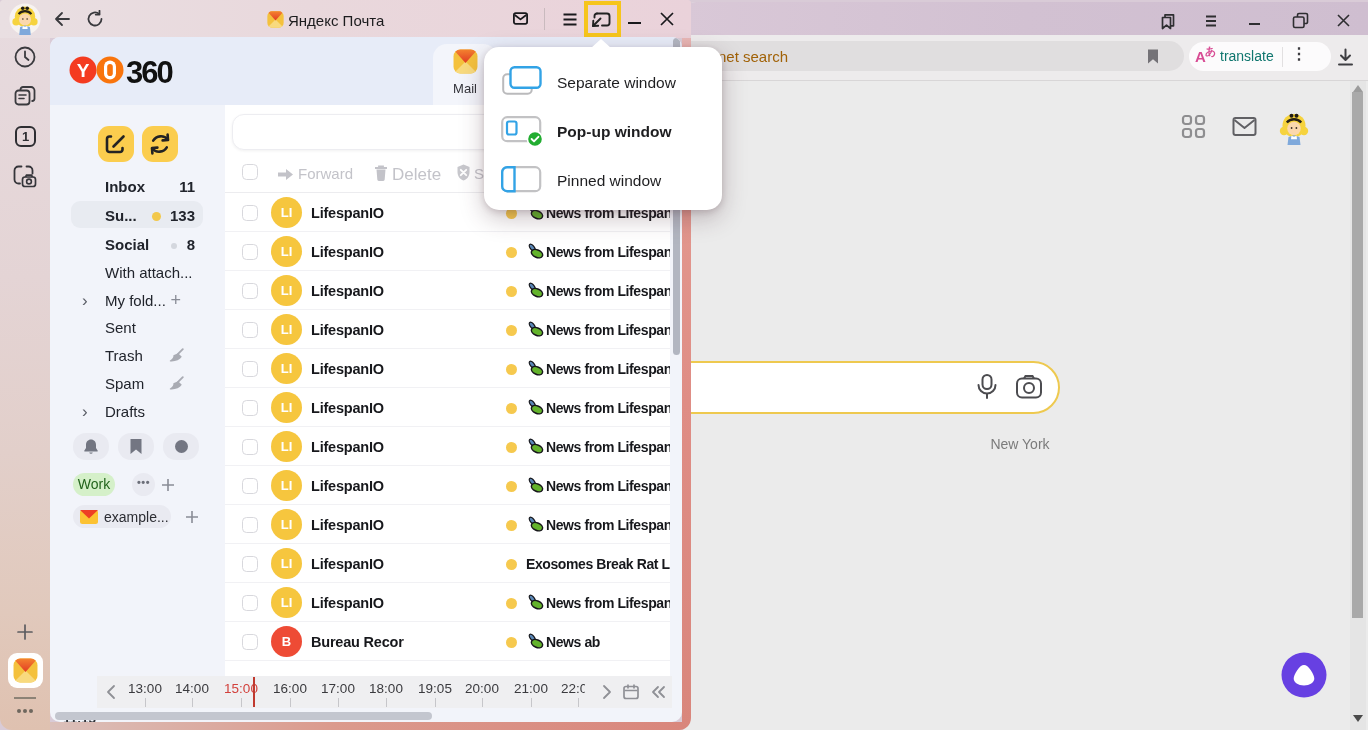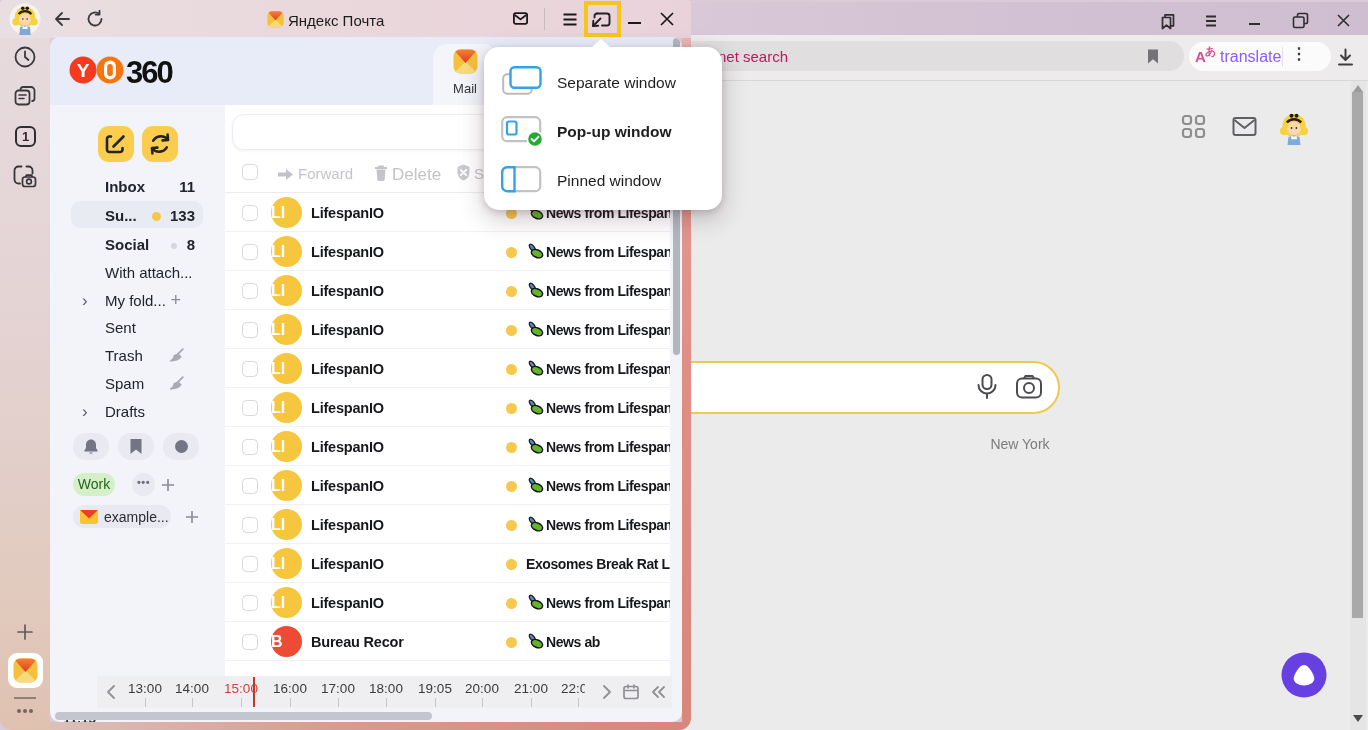--- a/index.html
+++ b/index.html
@@ -12,7 +12,7 @@
   #btitle { left:0; top:0; width:685px; height:33px; background:linear-gradient(90deg,#d9c8d7 0%,#d2c1d2 50%,#cfbed0 100%); }
   #btools { left:0; top:33px; width:685px; height:46px; background:#edebec; border-bottom:1px solid #d8d6d7; }
   #urlpill { left:-20px; top:6px; width:521px; height:30px; border-radius:15px; background:#e0dedf; }
-  #urltext { left:35px; top:13px; font-size:15px; color:#be185d; }
+  #urltext { left:35px; top:13px; font-size:15px; color:#a16207; }
   #trpill { left:506px; top:7px; width:142px; height:29px; border-radius:15px; background:#fcfbfc; }
   #bbody { left:0; top:79px; width:685px; height:649px; background:#ebebeb; }
 

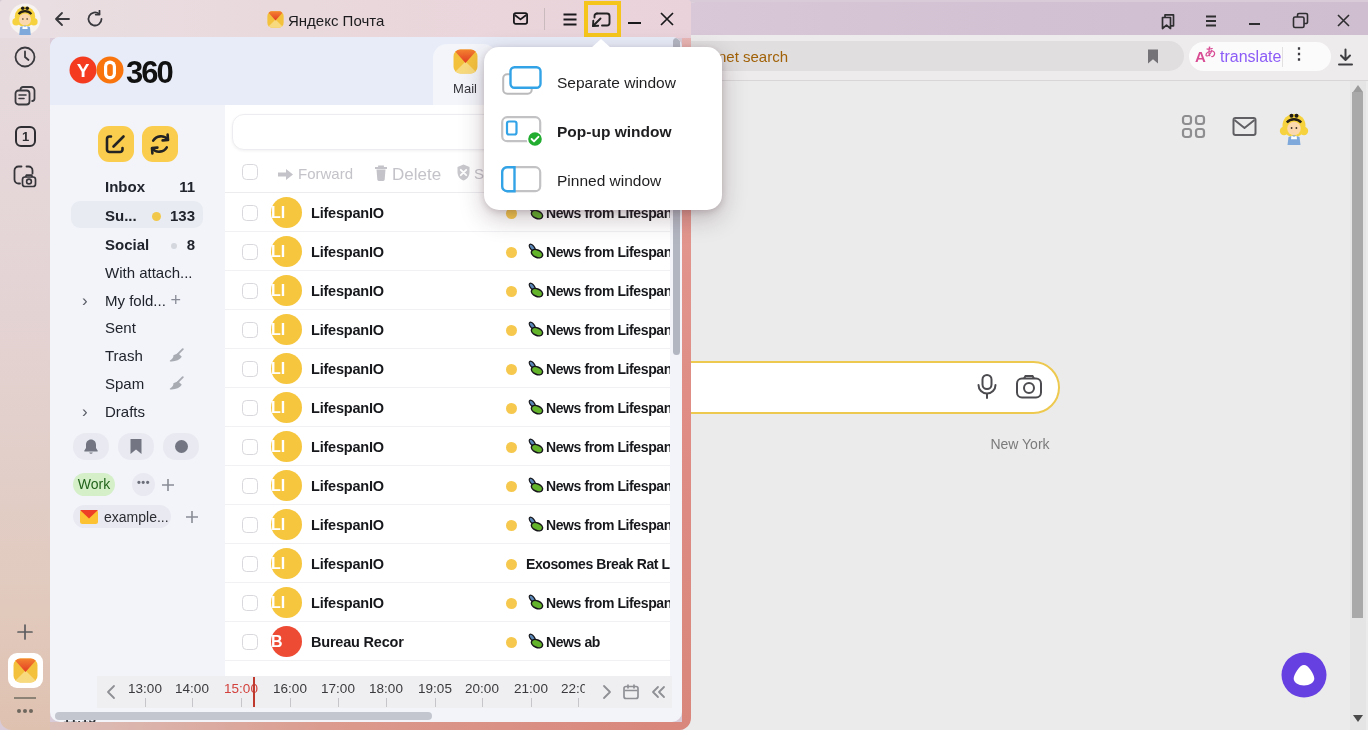--- a/index.html
+++ b/index.html
@@ -118,7 +118,7 @@
 
     <div class="abs" style="left:512px;top:13px;font-size:15px;font-weight:bold;color:#d84c94">A</div>
     <div class="abs" style="left:522px;top:9px;font-size:11px;font-weight:bold;color:#d84c94">あ</div>
-    <div class="abs" style="left:537px;top:13px;font-size:16px;color:#8b5cf6">translate</div>
+    <div class="abs" style="left:537px;top:13px;font-size:14px;color:#0f766e">translate</div>
     <div class="abs" style="left:599px;top:12px;width:1px;height:20px;background:#e2e0e1"></div>
     <div class="abs" style="left:608px;top:9px;font-size:16px;font-weight:bold;color:#3c3c40;letter-spacing:0">⋮</div>
 

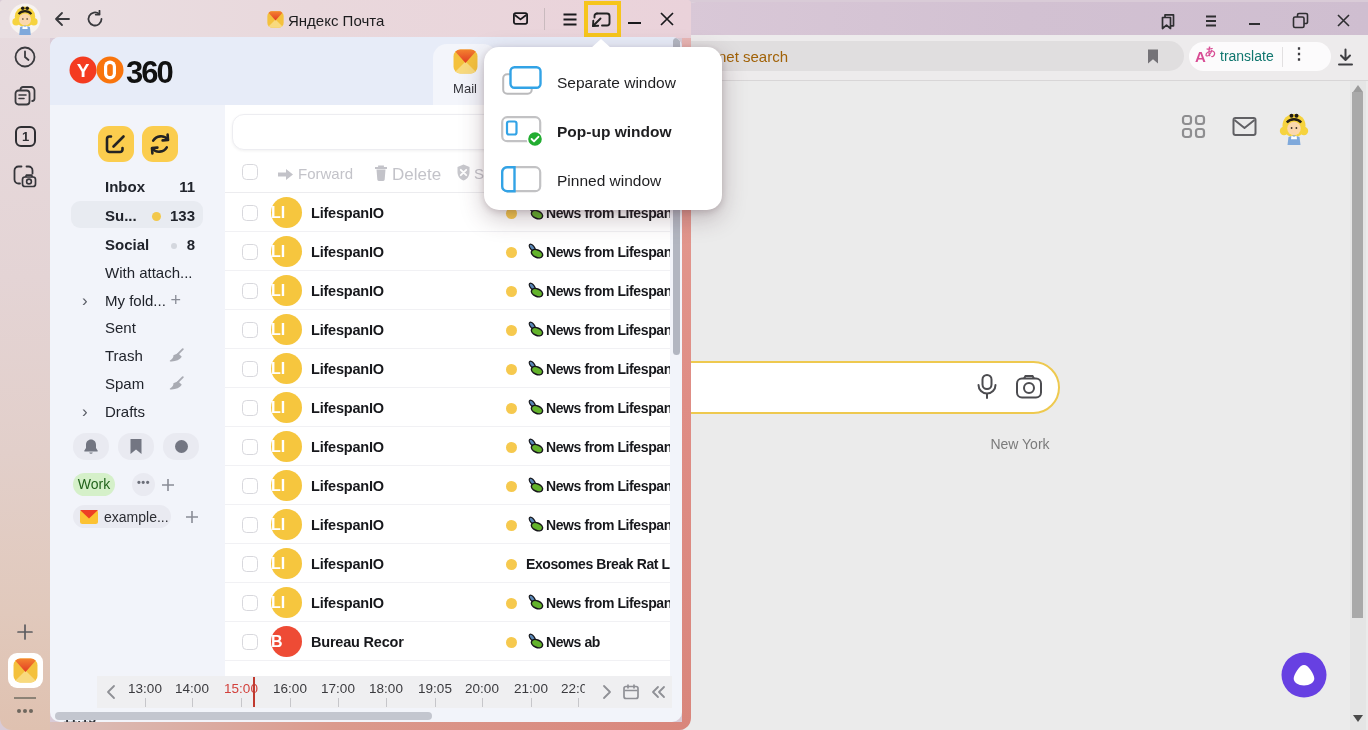--- a/index.html
+++ b/index.html
@@ -75,7 +75,7 @@
 
   .mailrow { position:relative; width:445px; height:39px; border-bottom:1px solid #f1f1f4; background:#fff; }
   .mailrow .cb { position:absolute; left:17px; top:12px; width:16px; height:16px; border:1.5px solid #d8d8dd; border-radius:4.5px; background:#fff; }
-  .mailrow .av { position:absolute; left:46px; top:4px; width:31px; height:31px; border-radius:50%; background:#f6c63e; color:#fff; font-weight:bold; font-size:16px; line-height:31px; }
+  .mailrow .av { position:absolute; left:46px; top:4px; width:31px; height:31px; border-radius:50%; background:#f6c63e; color:#fff; font-weight:bold; font-size:13px; text-align:center; line-height:31px; }
   .mailrow .nm { position:absolute; left:86px; top:11.5px; font-size:14.5px; letter-spacing:-0.2px; font-weight:bold; color:#17181c; }
   .mailrow .dot { position:absolute; left:281px; top:14.5px; width:11px; height:11px; border-radius:50%; background:#f6c94e; }
   .mailrow .subj { position:absolute; left:321px; top:12px; width:124px; font-size:14px; letter-spacing:-0.4px; font-weight:bold; color:#17181c; white-space:nowrap; overflow:hidden; }

